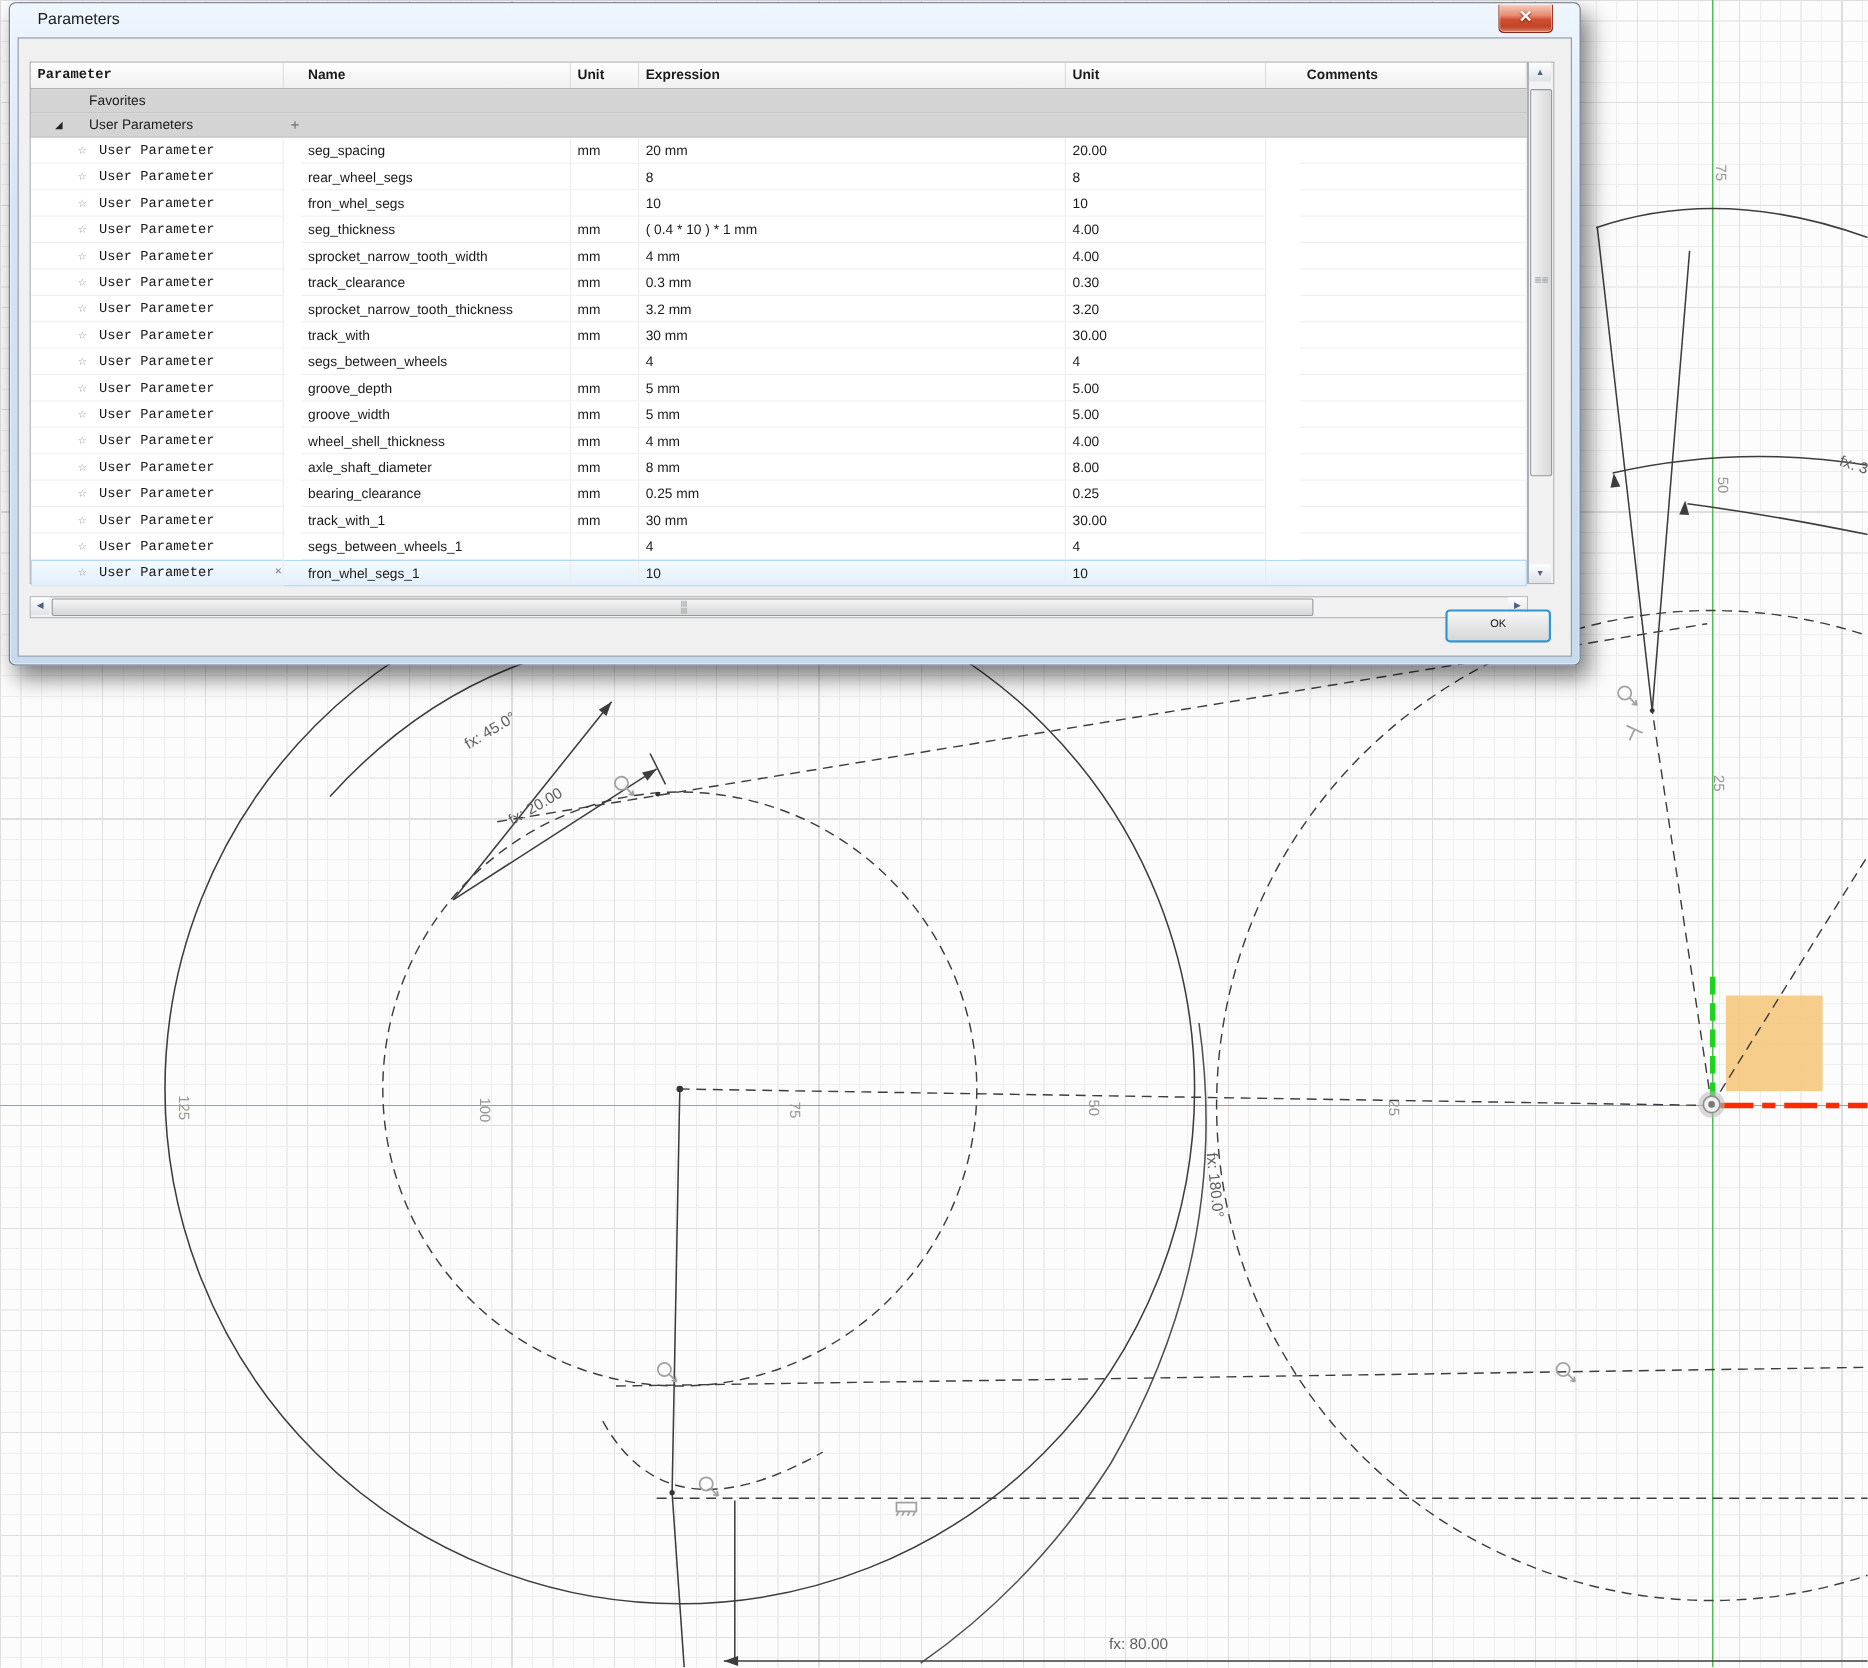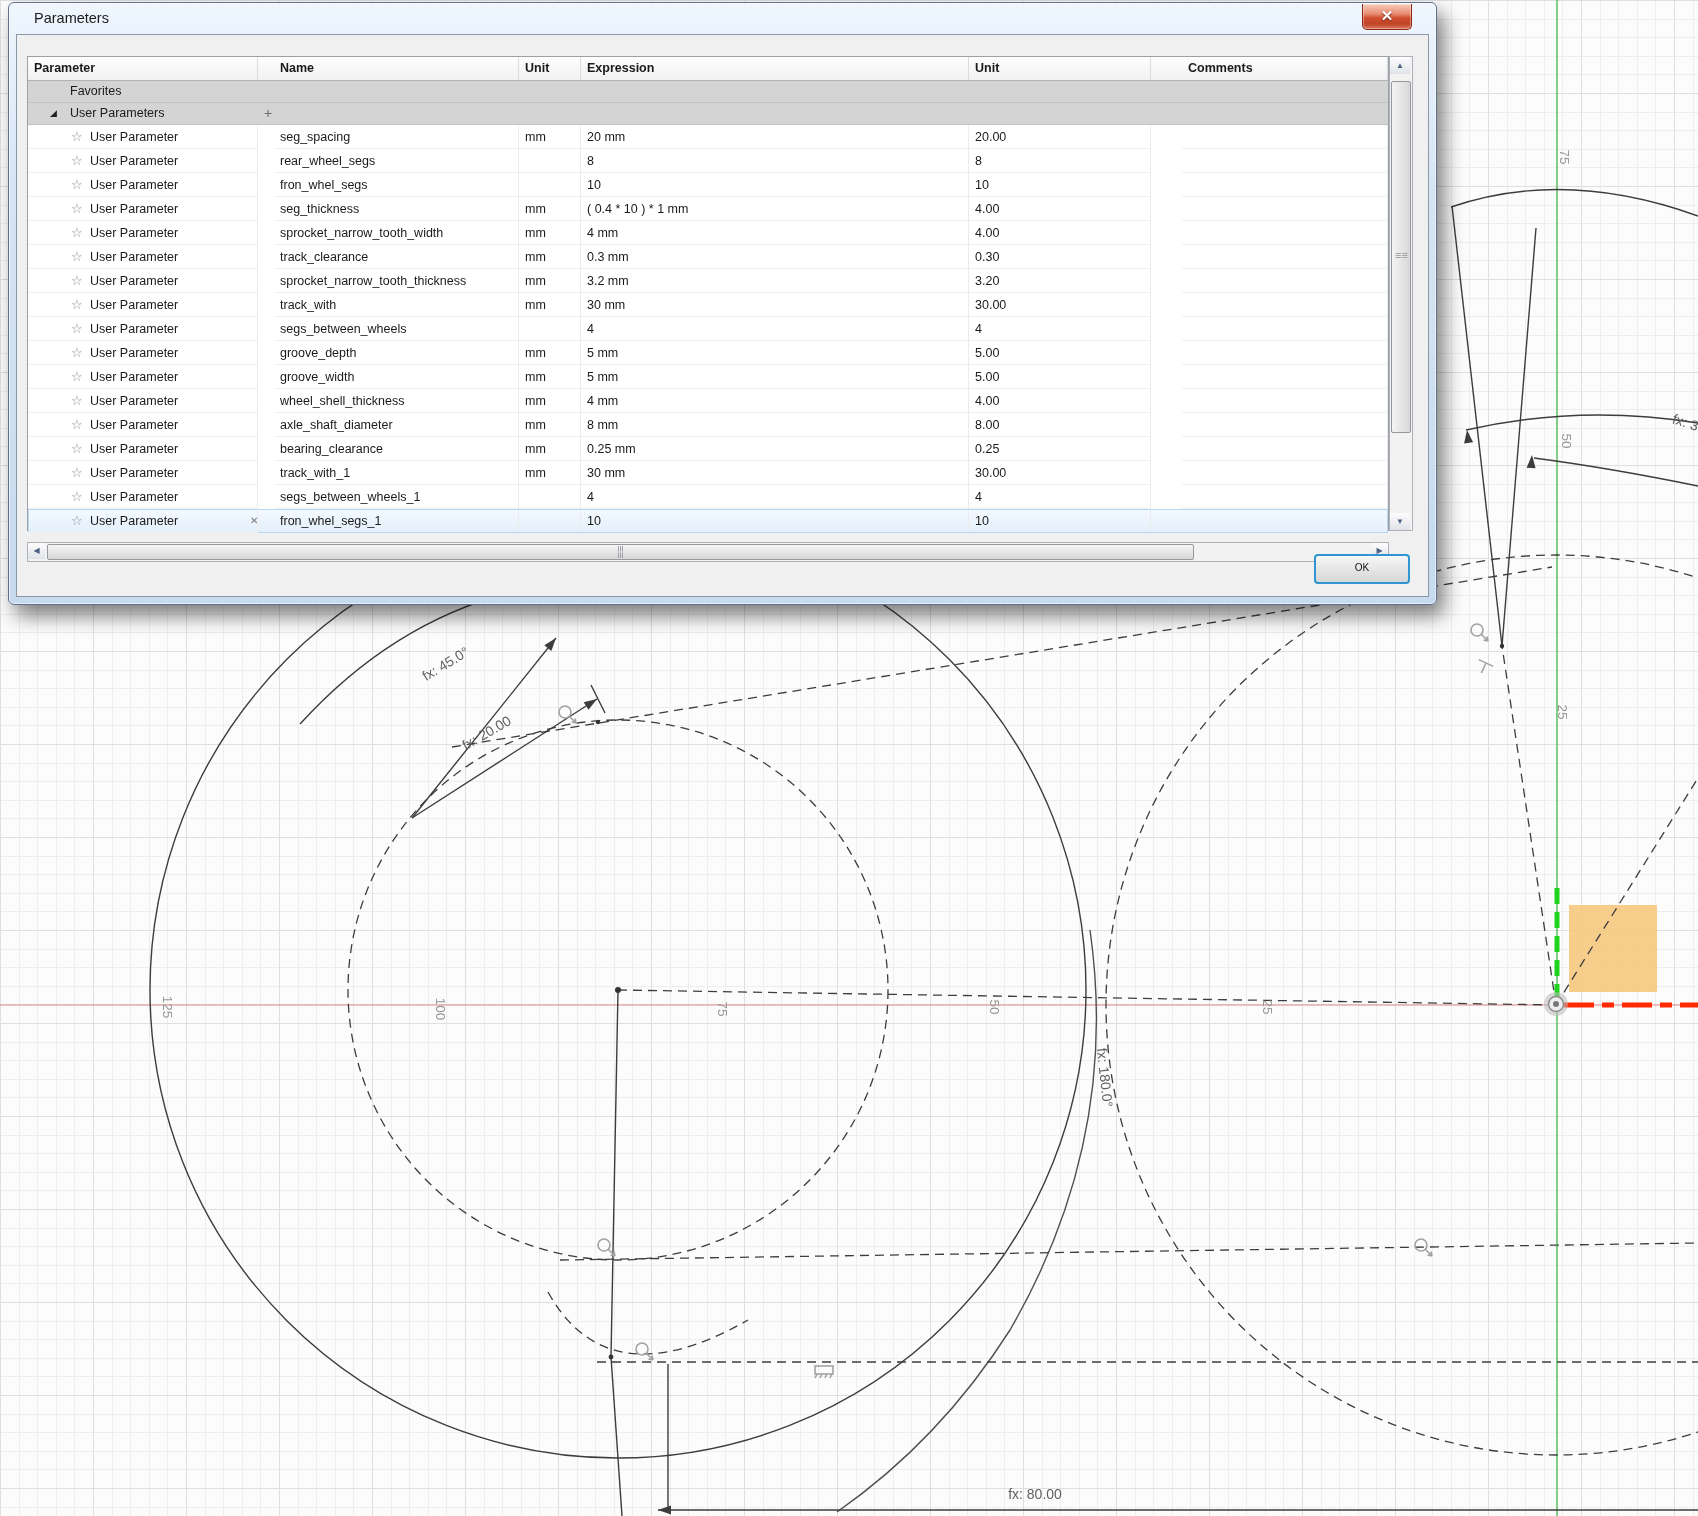--- a/index.html
+++ b/index.html
@@ -42,7 +42,7 @@
     background:linear-gradient(#fefefe,#f1f1f1);border-bottom:1px solid #b2b2b2;}
   .thead .cell{border-right:1px solid #dcdcdc;}
   .cell{box-sizing:border-box;padding:0 6px;white-space:nowrap;overflow:hidden;}
-  .c-param{width:230px;} .c-name{width:245px;margin-left:16px;} .c-unit{width:62px;}
+  .c-param{width:230px;font-family:Liberation Mono, monospace;} .c-name{width:245px;margin-left:16px;} .c-unit{width:62px;}
   .c-expr{width:388px;} .c-value{width:182px;} .c-comments{flex:1;margin-left:31px;}
   .grow{display:flex;height:21px;line-height:21px;background:#d4d4d4;
     border-bottom:1px solid #c2c2c2;position:relative;}

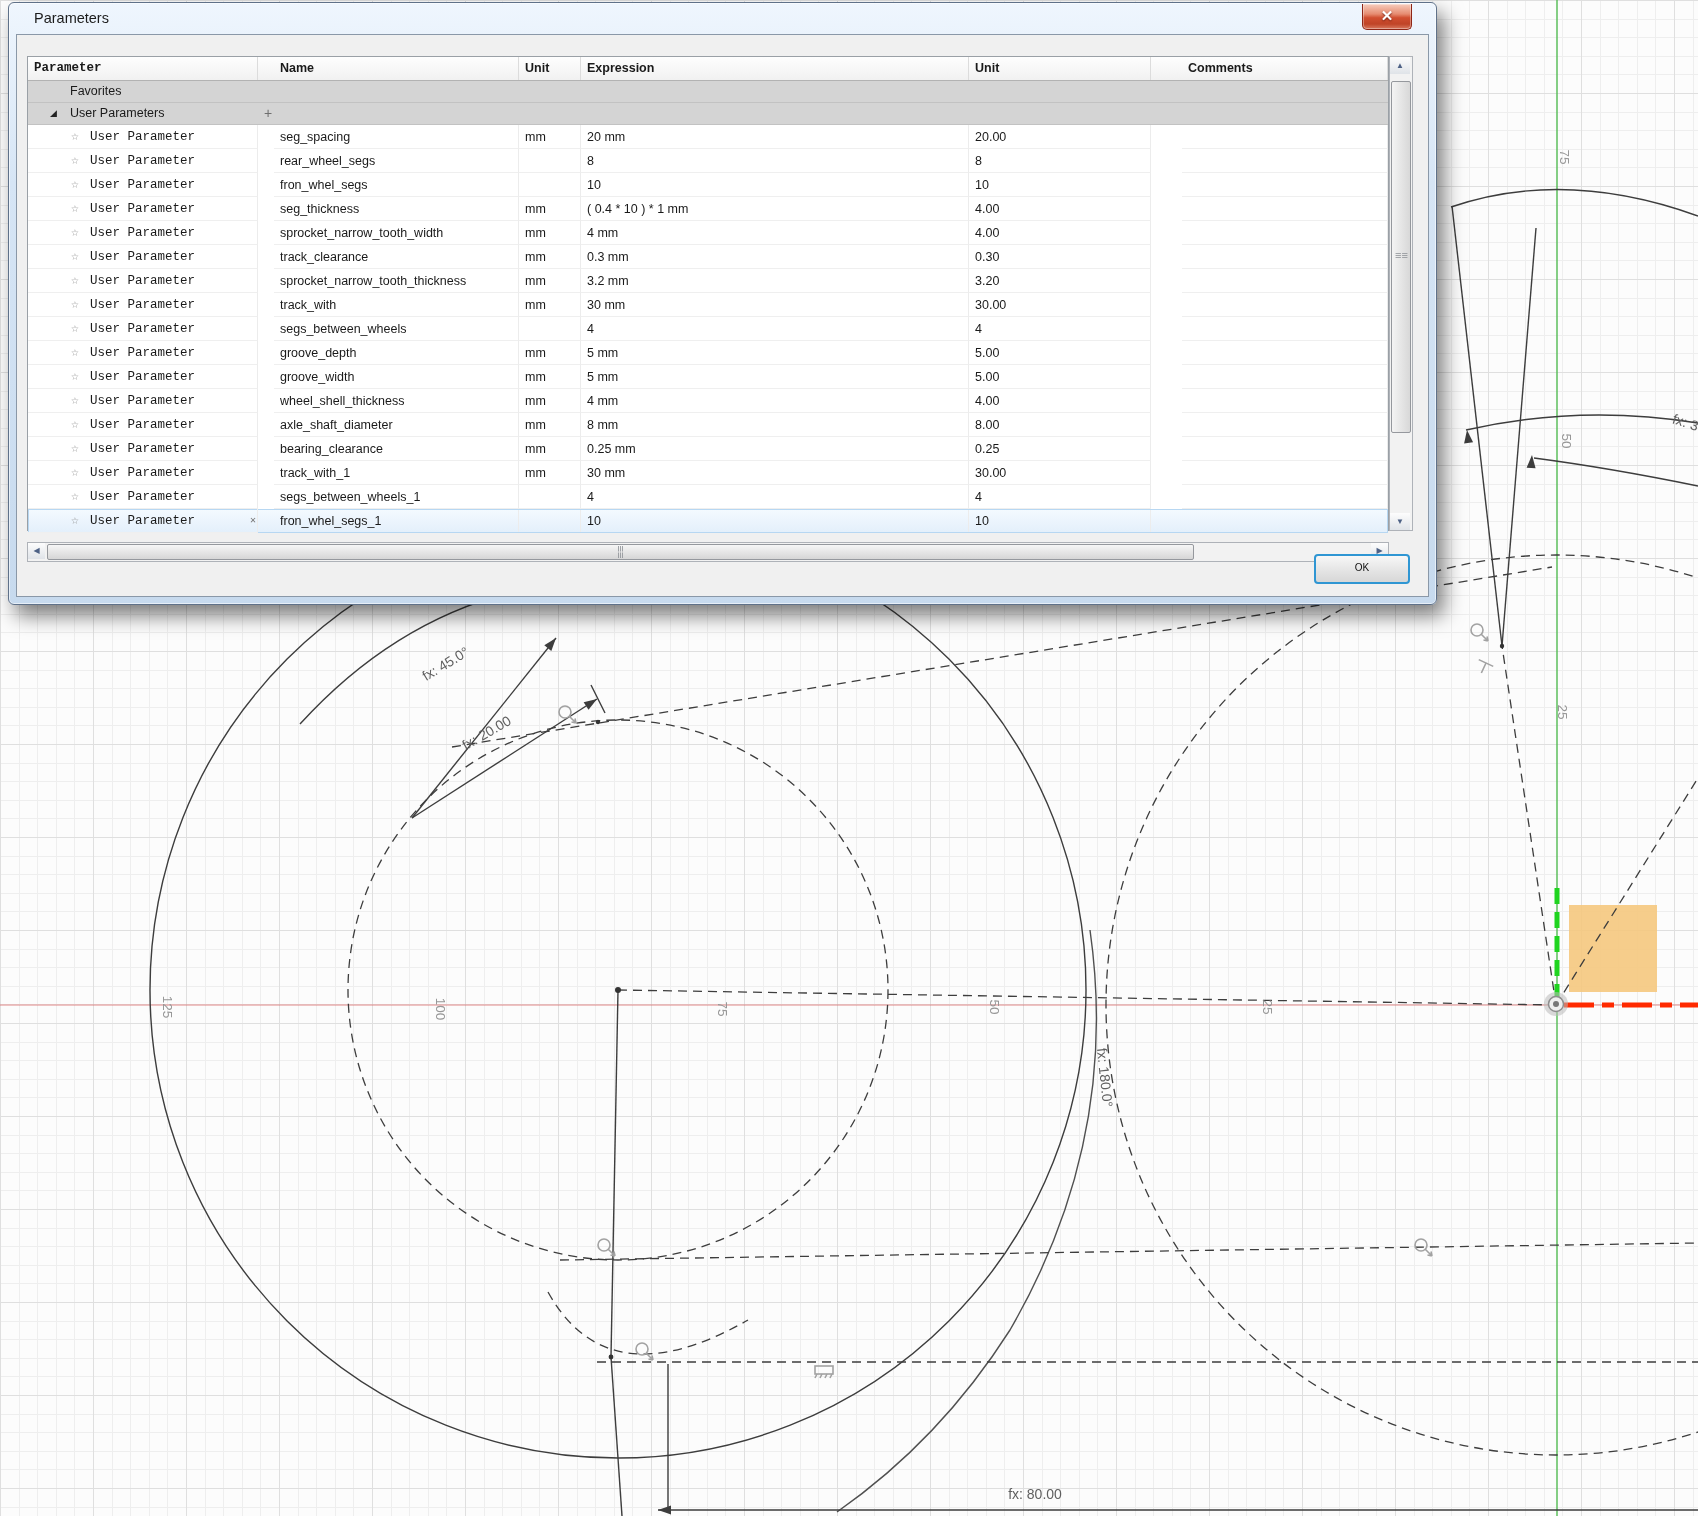--- a/index.html
+++ b/index.html
@@ -46,7 +46,7 @@
   .c-expr{width:388px;} .c-value{width:182px;} .c-comments{flex:1;margin-left:31px;}
   .grow{display:flex;height:21px;line-height:21px;background:#d4d4d4;
     border-bottom:1px solid #c2c2c2;position:relative;}
-  .grow .glabel{padding-left:42px;}
+  .grow .glabel{padding-left:53px;}
   .expander{position:absolute;left:22px;top:0;font-size:9px;color:#222;}
   .plusbtn{position:absolute;left:236px;top:0;color:#6f6f6f;font-size:14px;cursor:pointer;}
   .trow{display:flex;height:24px;line-height:24px;background:#fff;}

